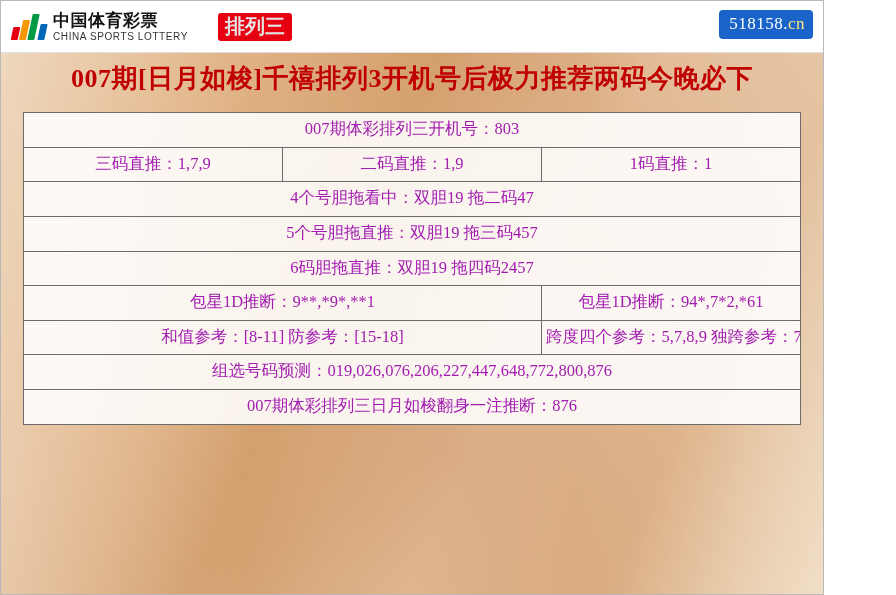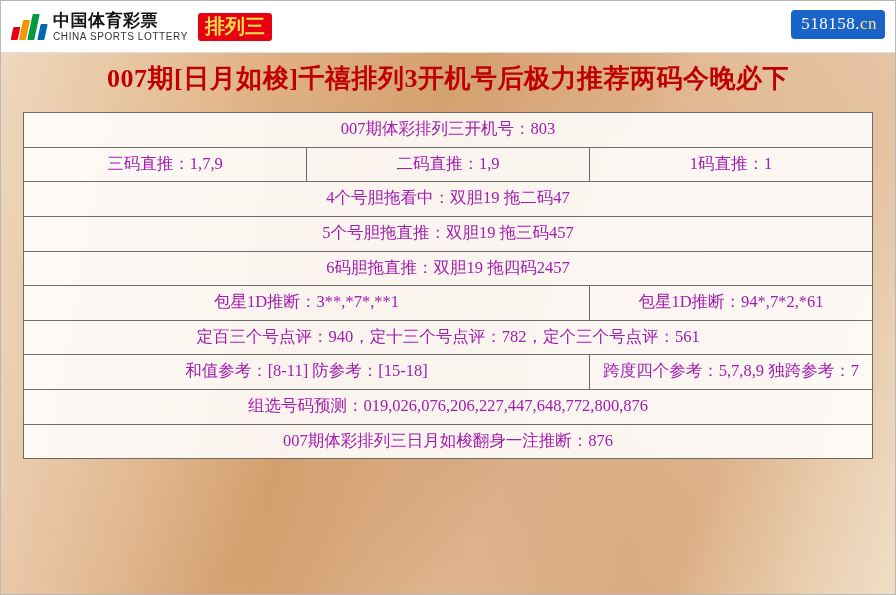--- a/index.html
+++ b/index.html
@@ -15,7 +15,7 @@
   }
   .page {
     position: relative;
-    width: 896px;
+    width: 824px;
     height: 595px;
     box-sizing: border-box;
     border: 1px solid #b8b8b8;

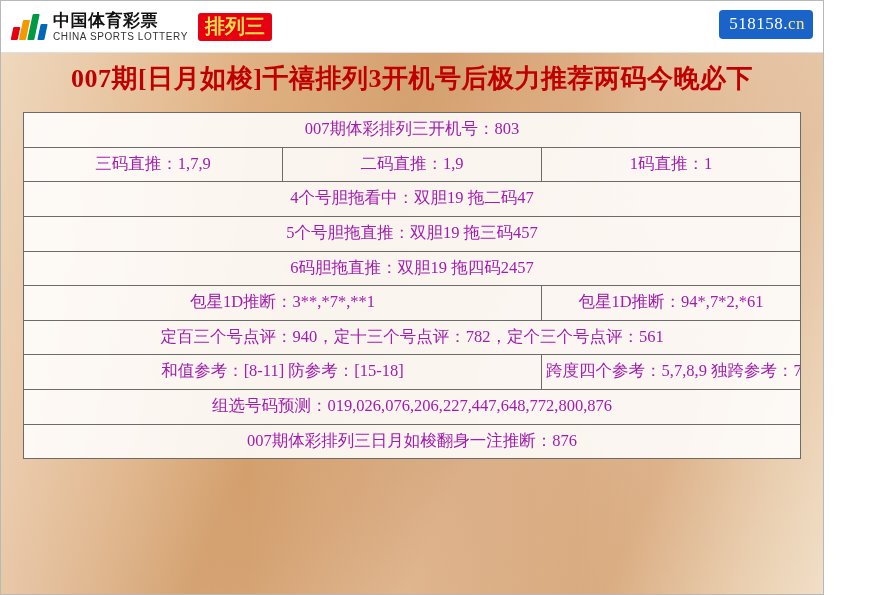--- a/index.html
+++ b/index.html
@@ -92,9 +92,9 @@
     font-family: "Liberation Sans", sans-serif;
   }
   .logo-badge {
-    margin-left: 4px;
+    margin-left: 24px;
     background: #e60012;
-    color: #fde047;
+    color: #e5e5e5;
     font-size: 20px;
     font-weight: bold;
     padding: 2px 7px 3px 7px;

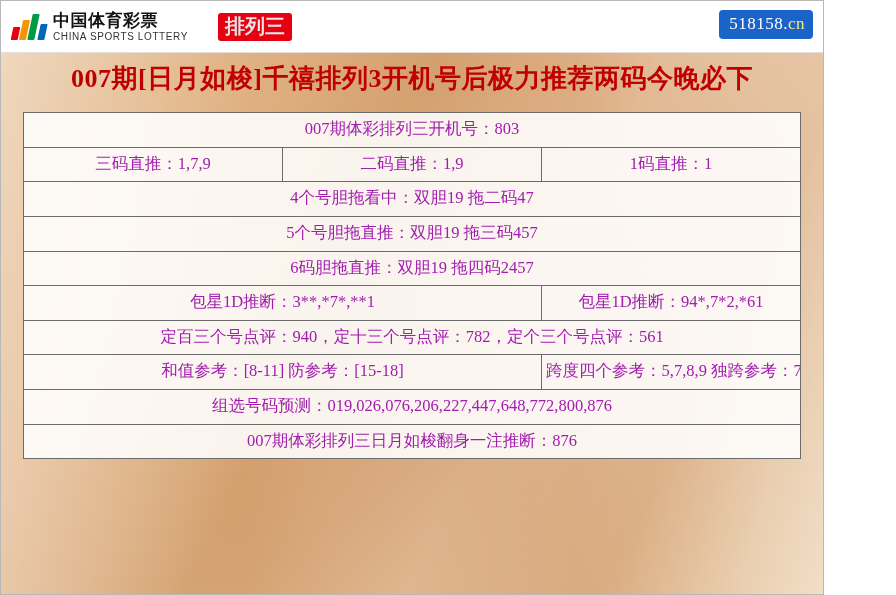--- a/index.html
+++ b/index.html
@@ -199,7 +199,7 @@
             <td colspan="3">6码胆拖直推：双胆19 拖四码2457</td>
           </tr>
         <tr>
-          <td colspan="2">包星1D推断：3**,*7*,**1</td>
+          <td colspan="2">包星1D推断：9**,*9*,**1</td>
           <td>包星1D推断：94*,7*2,*61</td>
         </tr>
         <tr>

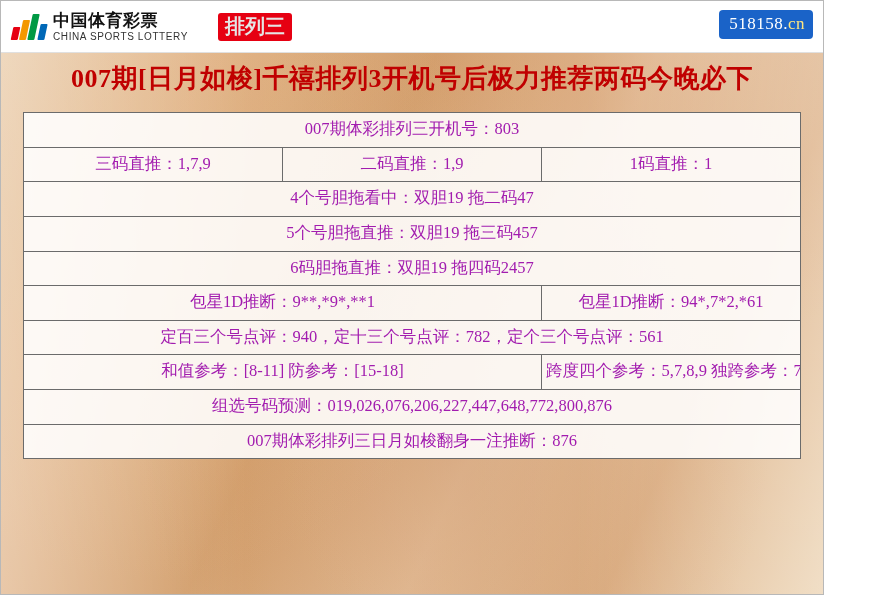--- a/index.html
+++ b/index.html
@@ -203,9 +203,6 @@
           <td>包星1D推断：94*,7*2,*61</td>
         </tr>
         <tr>
-            <td colspan="3">定百三个号点评：940，定十三个号点评：782，定个三个号点评：561</td>
-          </tr>
-        <tr>
           <td colspan="2">和值参考：[8-11] 防参考：[15-18]</td>
           <td>跨度四个参考：5,7,8,9 独跨参考：7</td>
         </tr>

